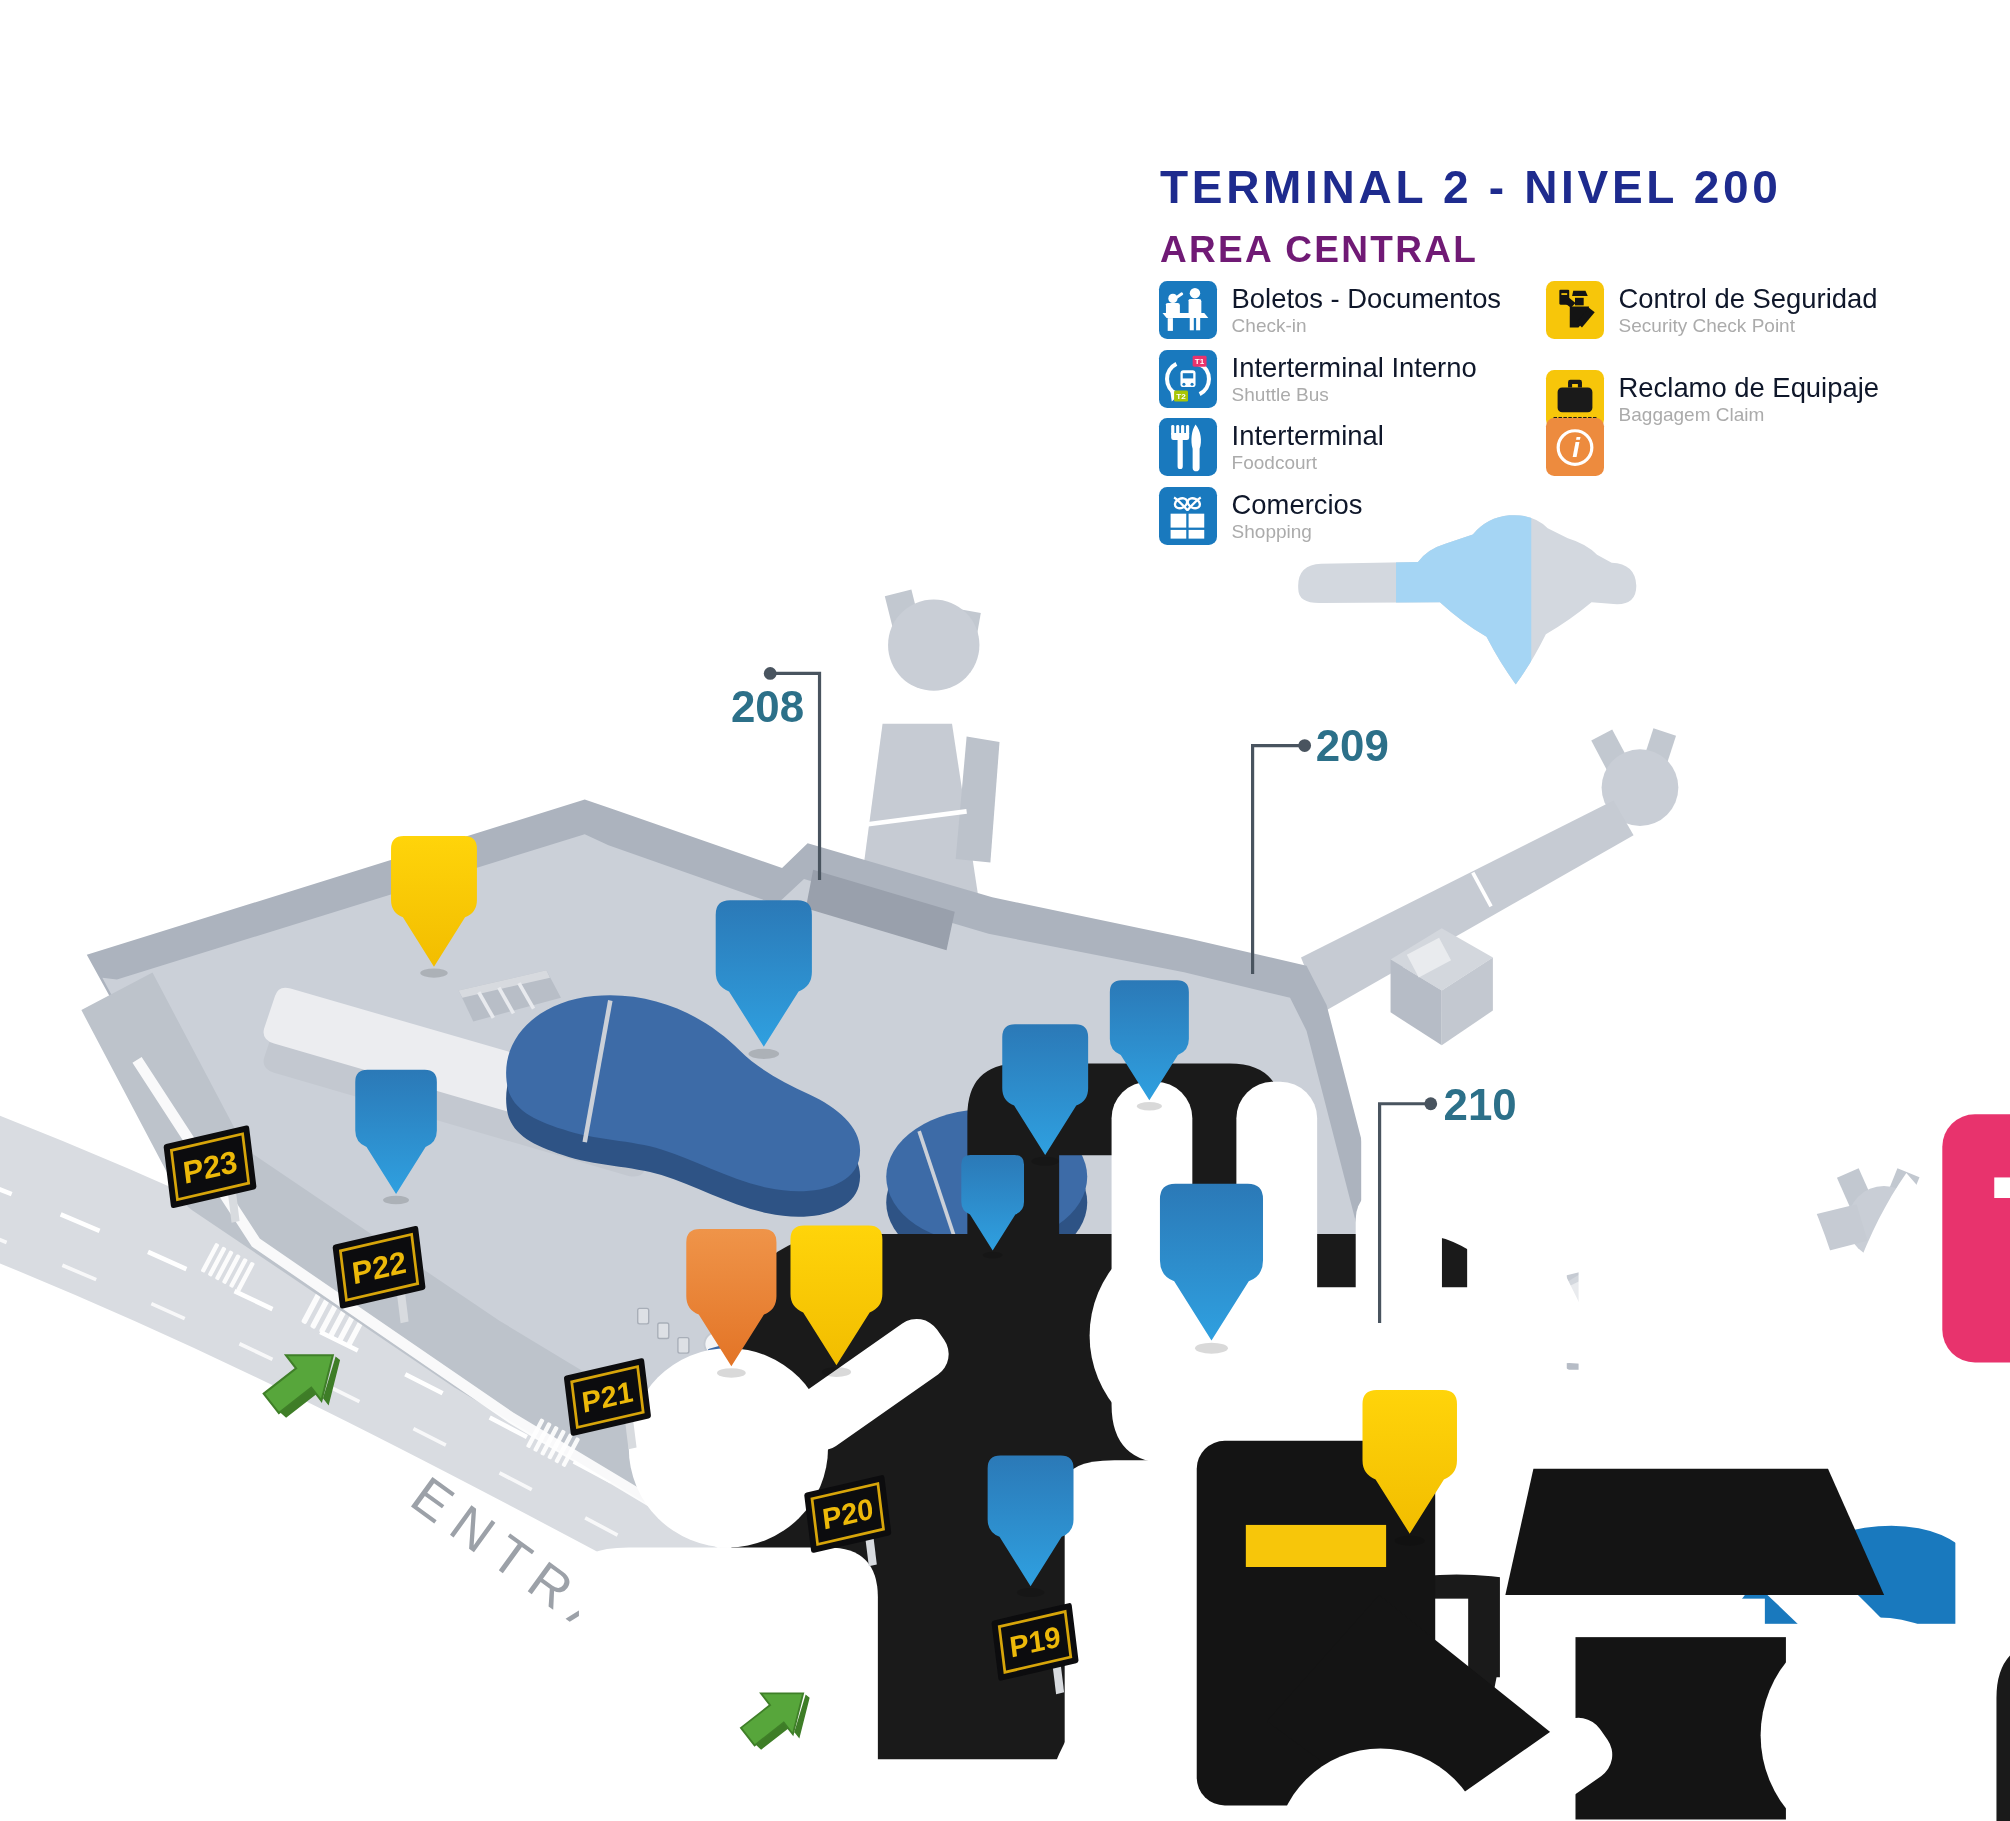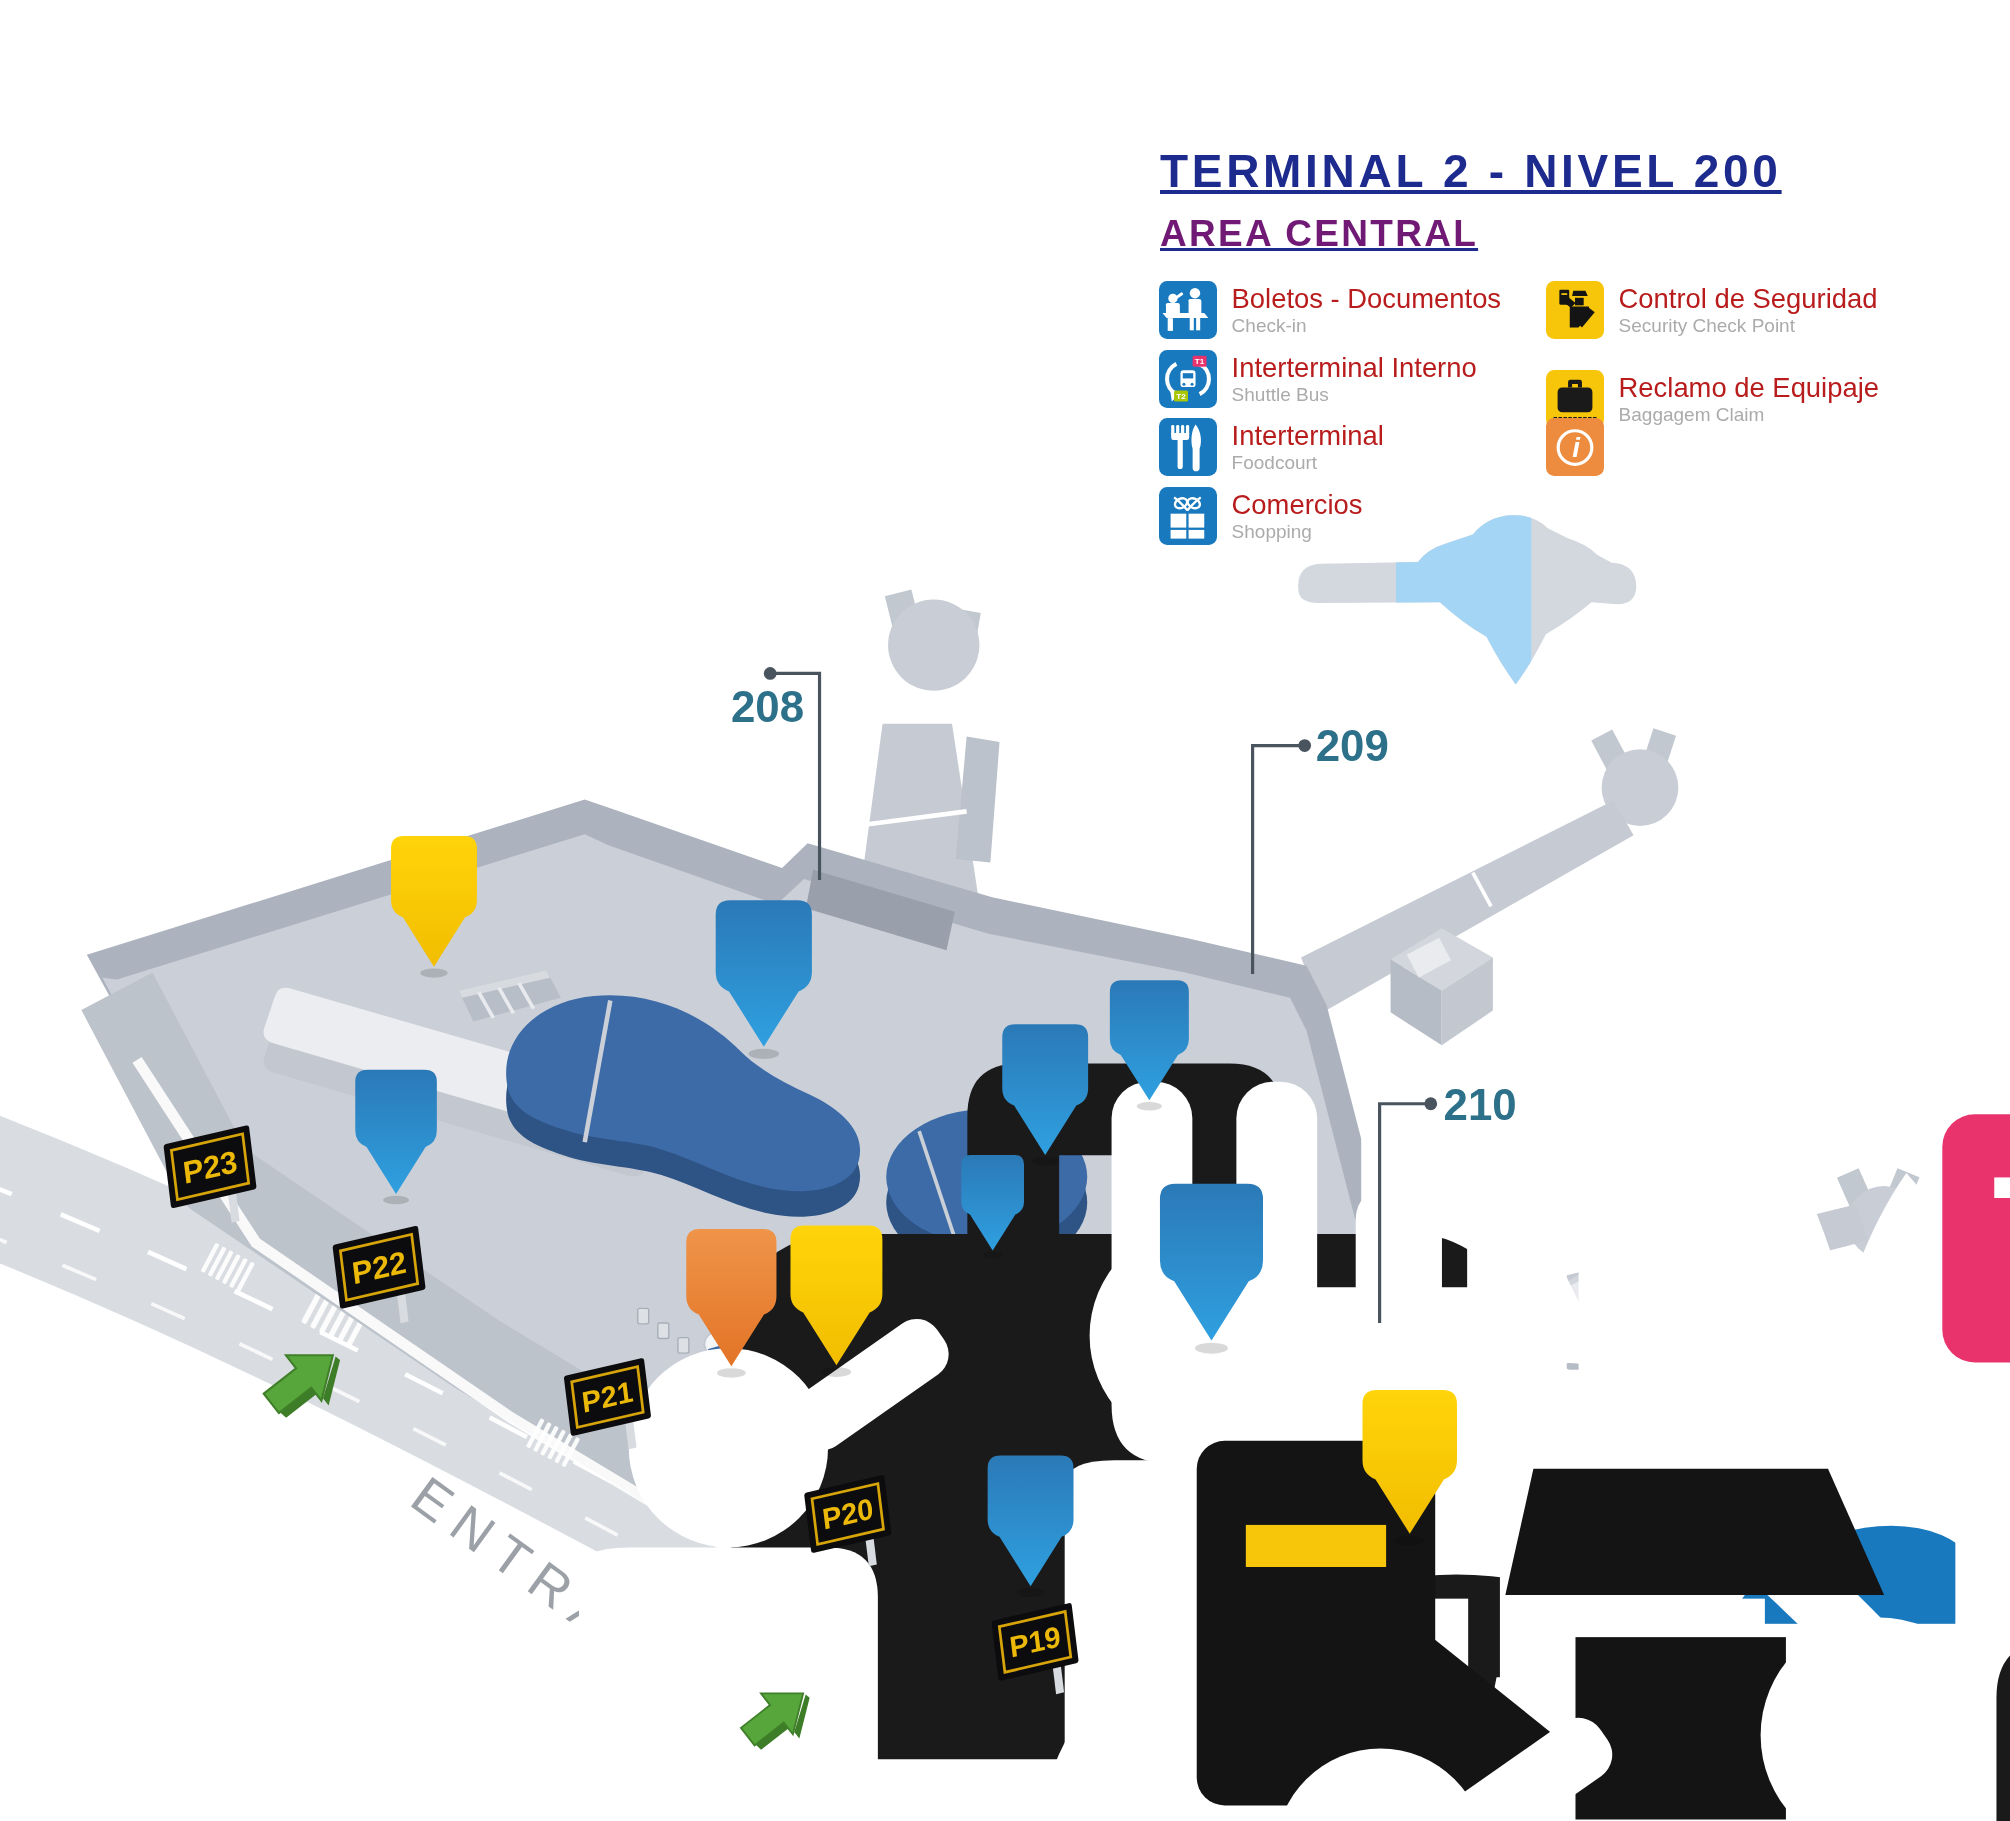--- a/index.html
+++ b/index.html
@@ -6,7 +6,7 @@
   #stage{position:relative;width:2010px;height:1821px;background:#fff;overflow:hidden;
          font-family:"Liberation Sans", sans-serif;}
   #mapsvg{position:absolute;left:0;top:0;}
-  .header{position:absolute;left:1160px;top:144px;color:#1E2B8E;text-decoration:underline;}
+  .header{position:absolute;left:1160px;top:160px;color:#1E2B8E;}
   .title{font-size:46px;font-weight:bold;letter-spacing:3.7px;color:#1E2B8E;white-space:nowrap;}
   .subtitle{font-size:37px;font-weight:bold;letter-spacing:2.3px;color:#701a75;margin-top:14.6px;}
   .lrow{position:absolute;display:flex;align-items:flex-start;}

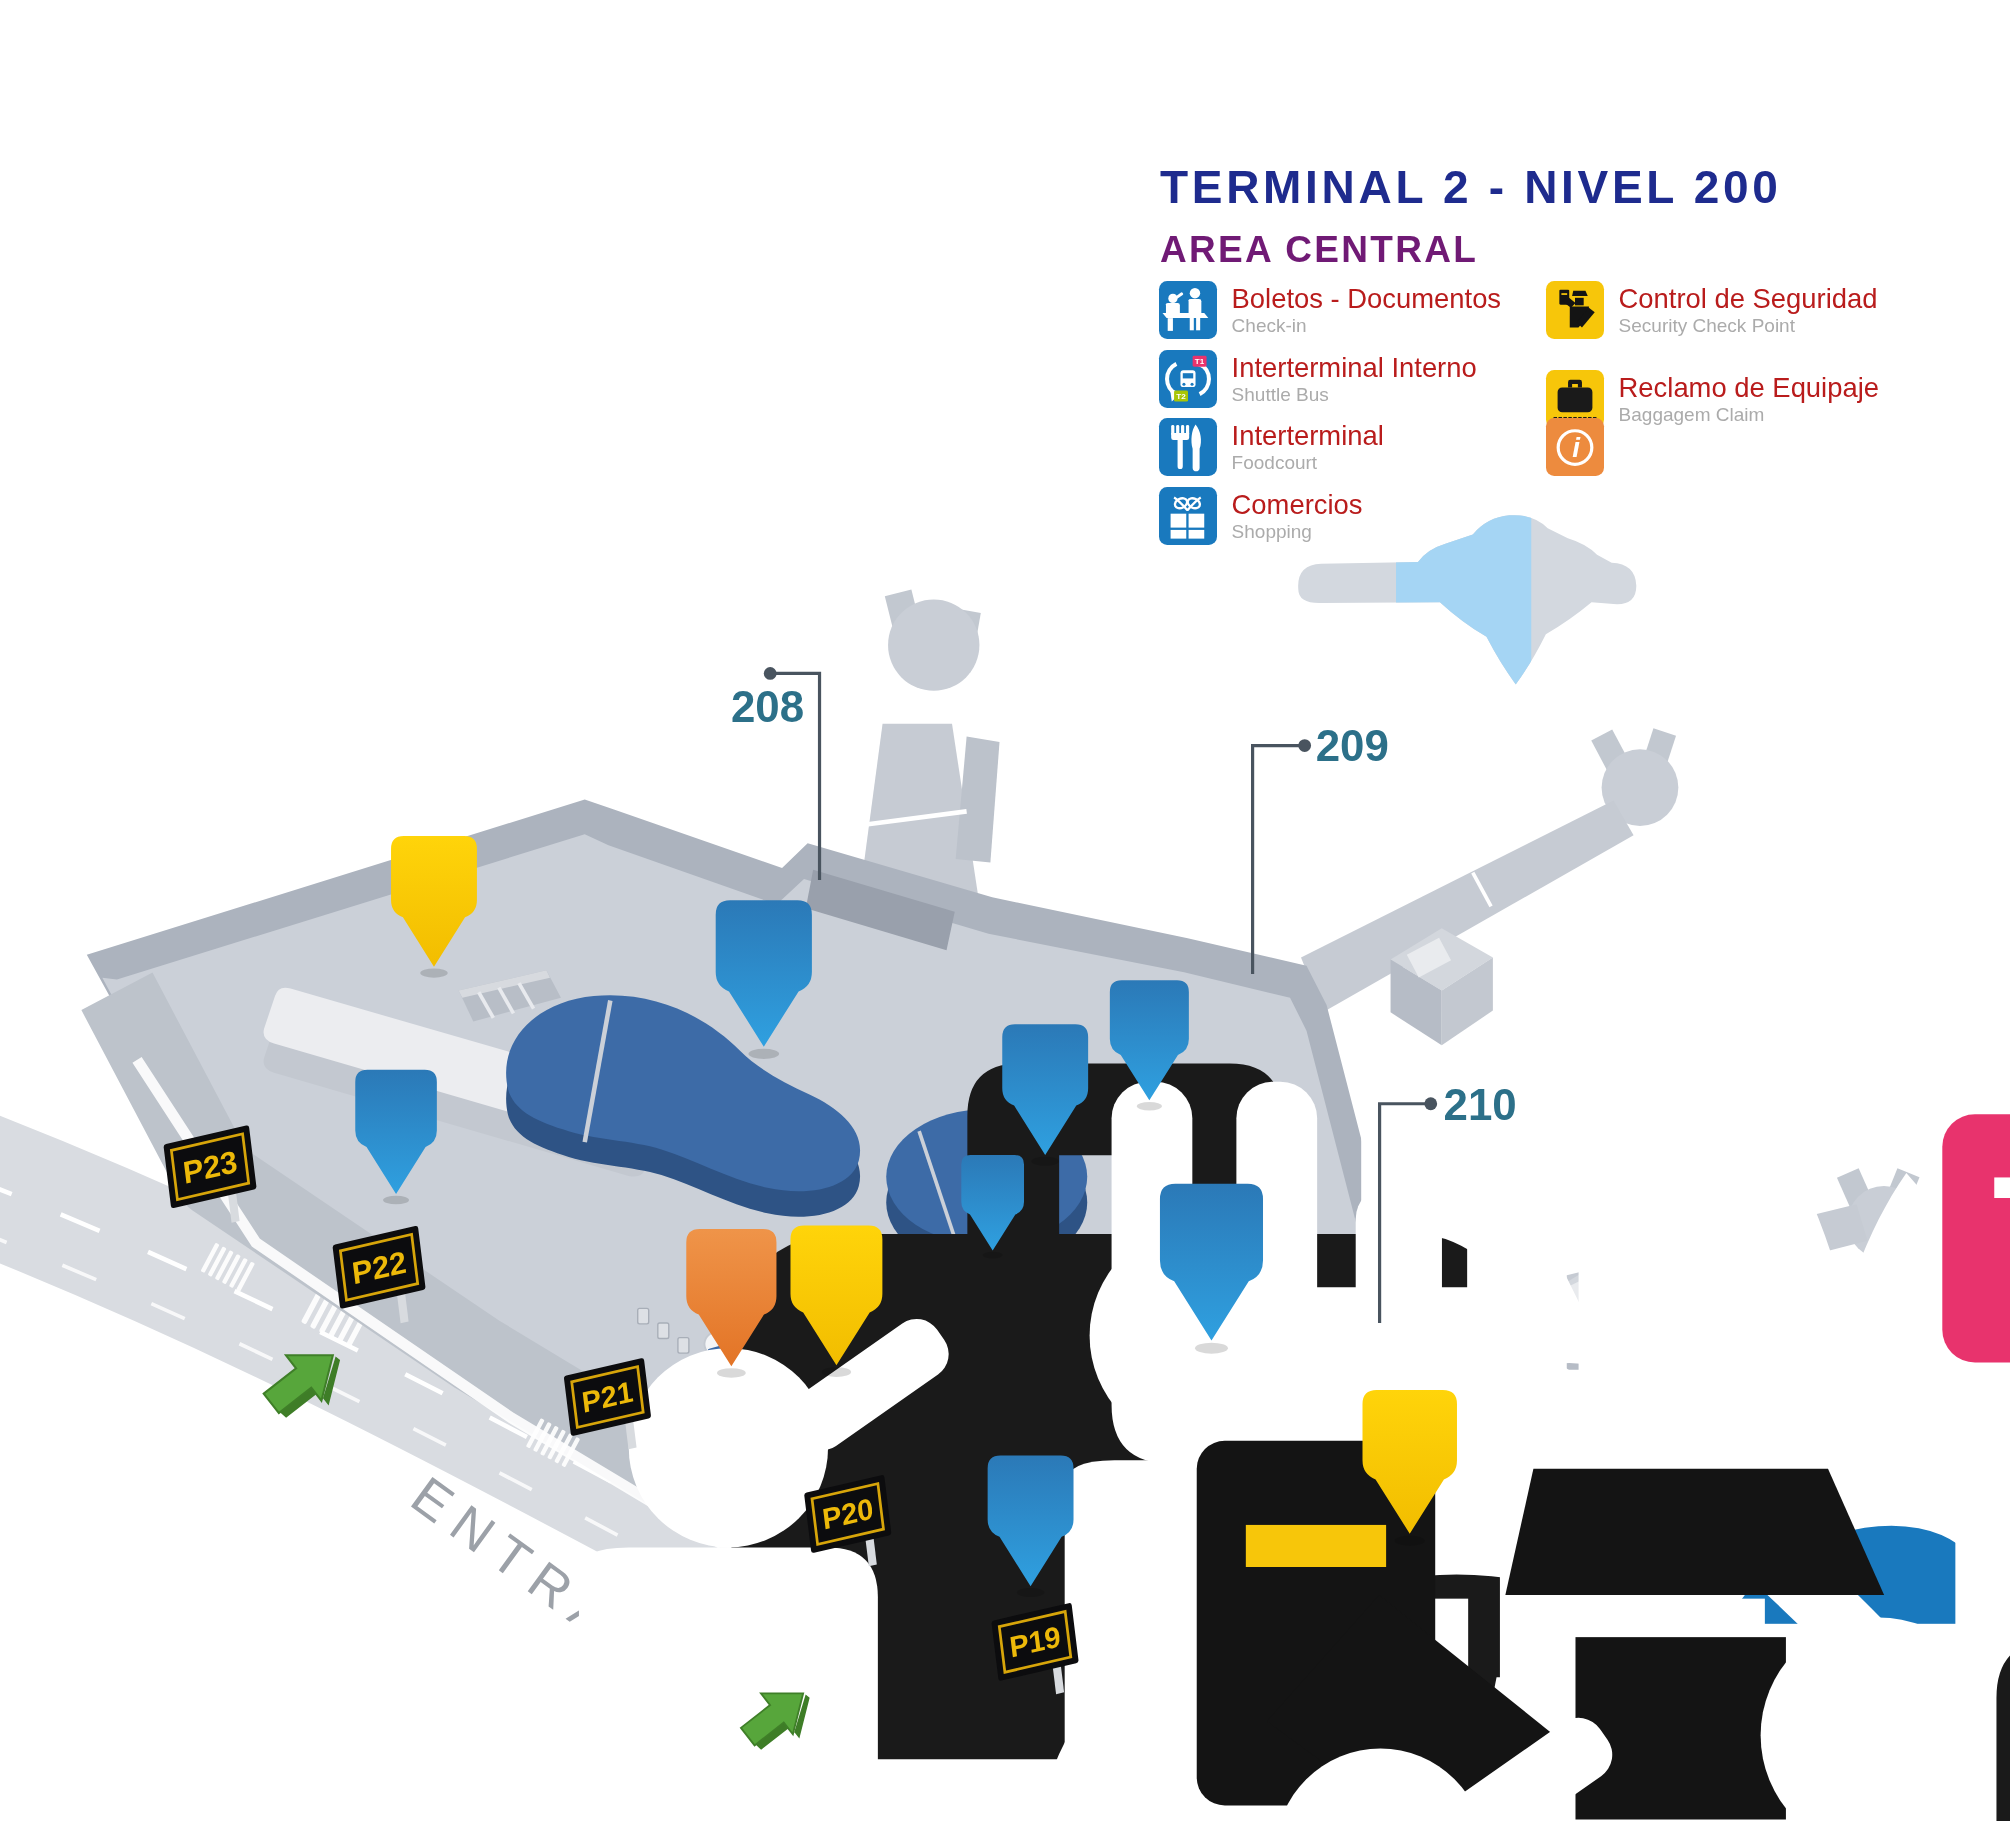--- a/index.html
+++ b/index.html
@@ -13,7 +13,7 @@
   .licon{width:58px;height:58px;border-radius:8.2px;display:inline-block;flex:0 0 58px;}
   .licon svg{width:58px;height:58px;display:block;}
   .ltext{margin-left:14.6px;padding-top:1.8px;}
-  .llabel{font-size:27.4px;color:#b91c1c;line-height:31px;white-space:nowrap;}
+  .llabel{font-size:27.4px;color:#0f172a;line-height:31px;white-space:nowrap;}
   .lsub{font-size:19px;color:#ABABAB;line-height:24px;white-space:nowrap;}
   svg text{font-family:"Liberation Sans", sans-serif;}
 </style>

